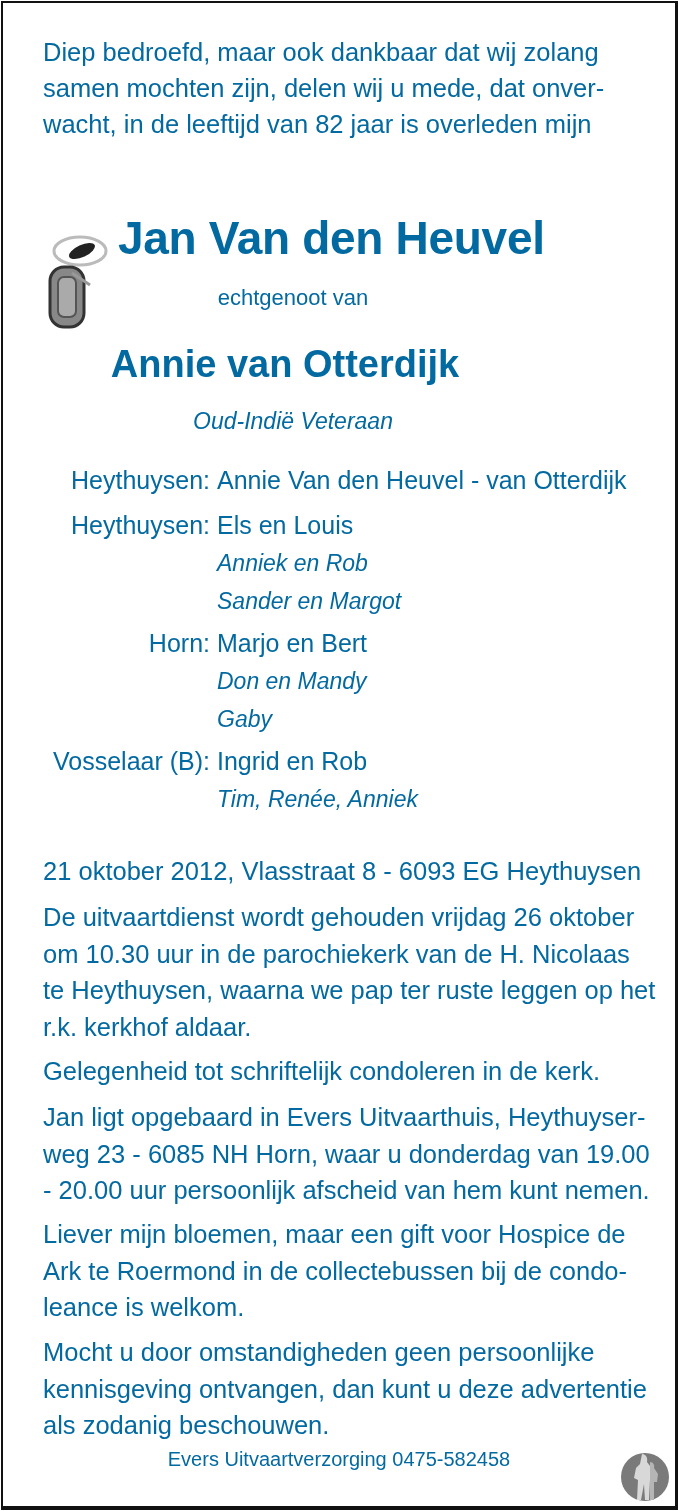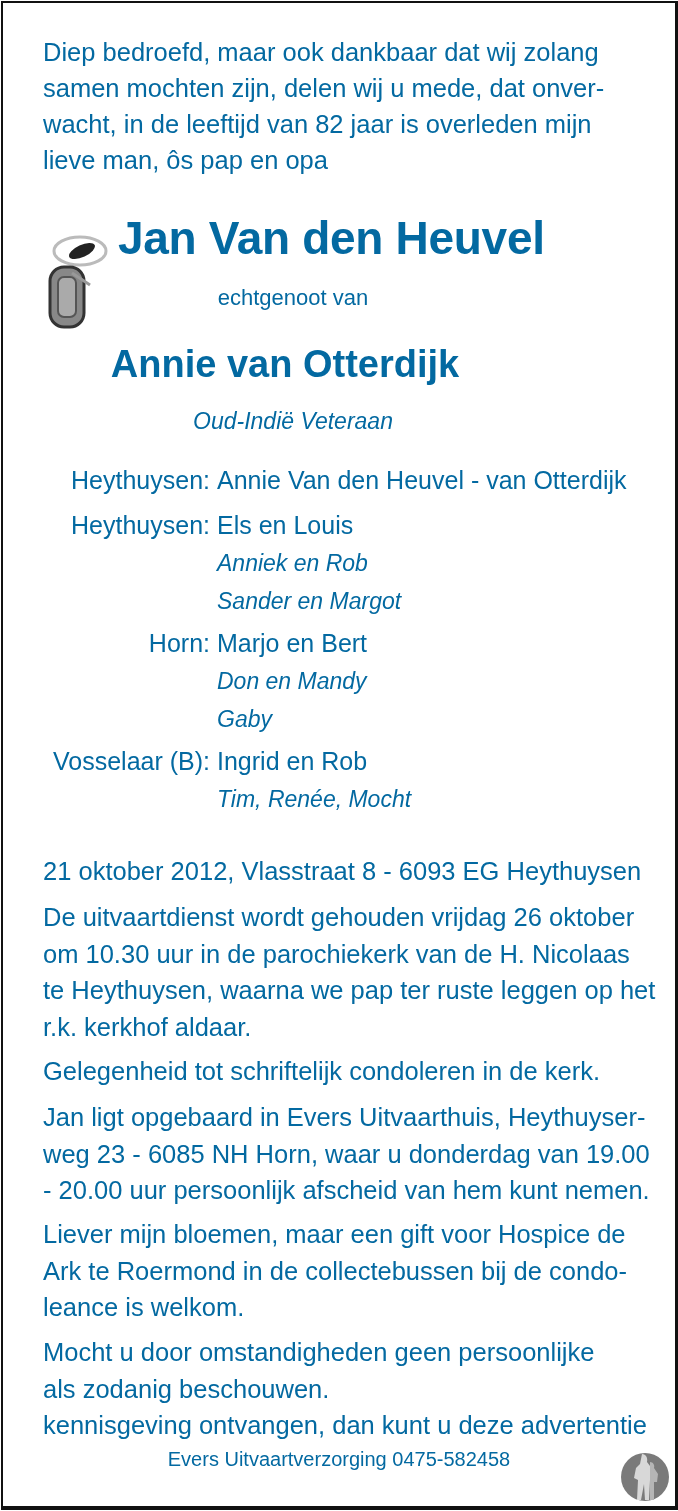--- a/index.html
+++ b/index.html
@@ -34,7 +34,6 @@
     <div class="body-line">Diep bedroefd, maar ook dankbaar dat wij zolang</div>
     <div class="body-line">samen mochten zijn, delen wij u mede, dat onver-</div>
     <div class="body-line">wacht, in de leeftijd van 82 jaar is overleden mijn</div>
-    <div class="body-line">lieve man, ôs pap en opa</div>
   </div>
 
   <svg class="photo" viewBox="0 0 66 104">

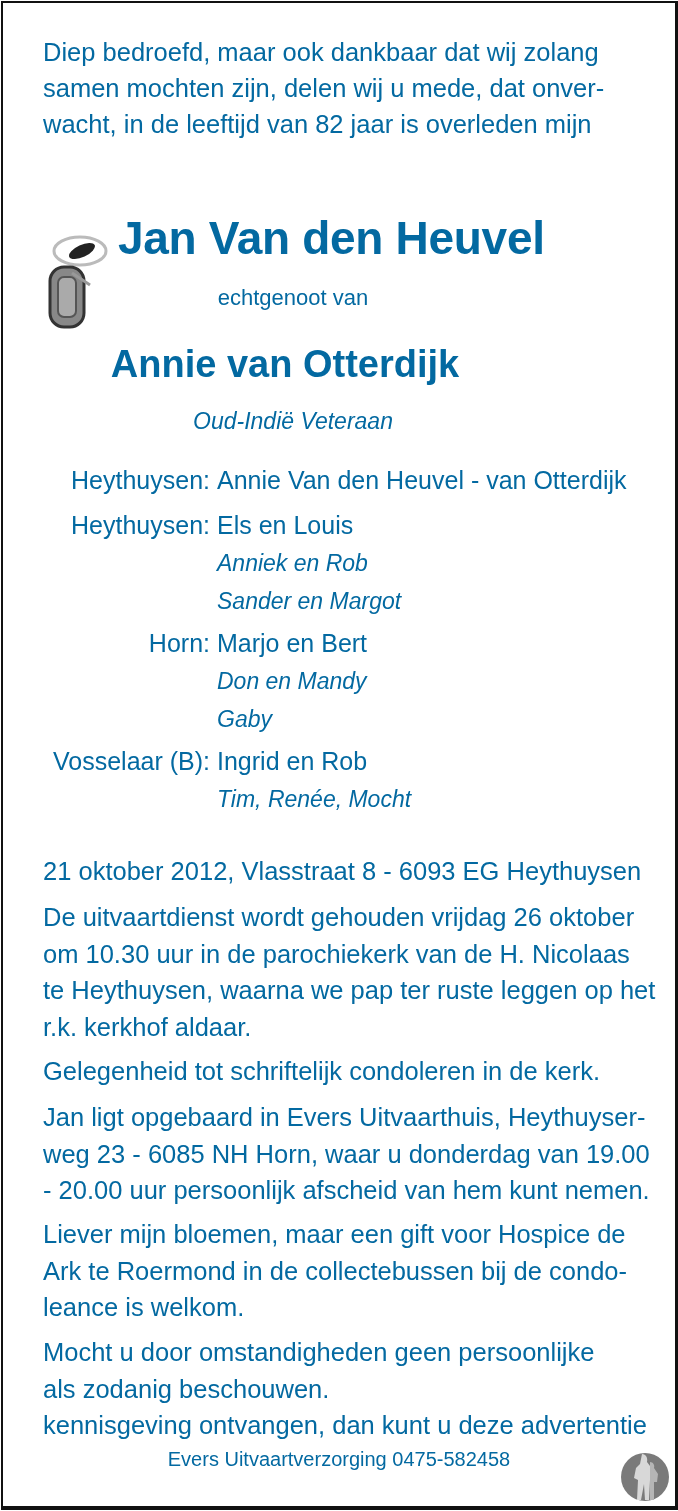--- a/index.html
+++ b/index.html
@@ -79,7 +79,7 @@
       <span class="rel-name">Ingrid en Rob</span>
     </div>
     <div class="rel-row" style="top:783px;">
-      <span class="rel-name it">Tim, Renée, Mocht</span>
+      <span class="rel-name it">Tim, Renée, Anniek</span>
     </div>
   </div>
 

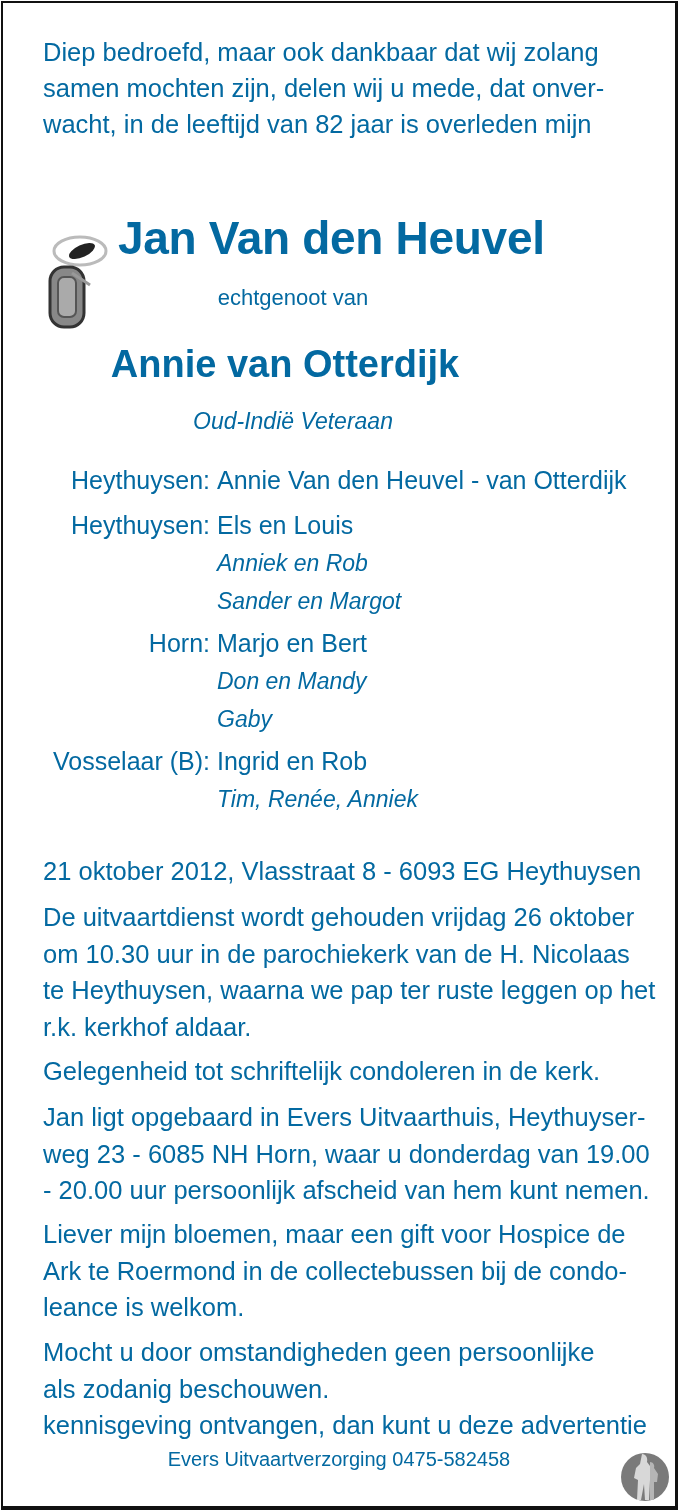--- a/index.html
+++ b/index.html
@@ -110,8 +110,8 @@
 
   <div class="abs para" style="top:1331px;">
     <div>Mocht u door omstandigheden geen persoonlijke</div>
+    <div>kennisgeving ontvangen, dan kunt u deze advertentie</div>
     <div>als zodanig beschouwen.</div>
-    <div>kennisgeving ontvangen, dan kunt u deze advertentie</div>
   </div>
 
   <div class="abs footer-text">Evers Uitvaartverzorging 0475-582458</div>

